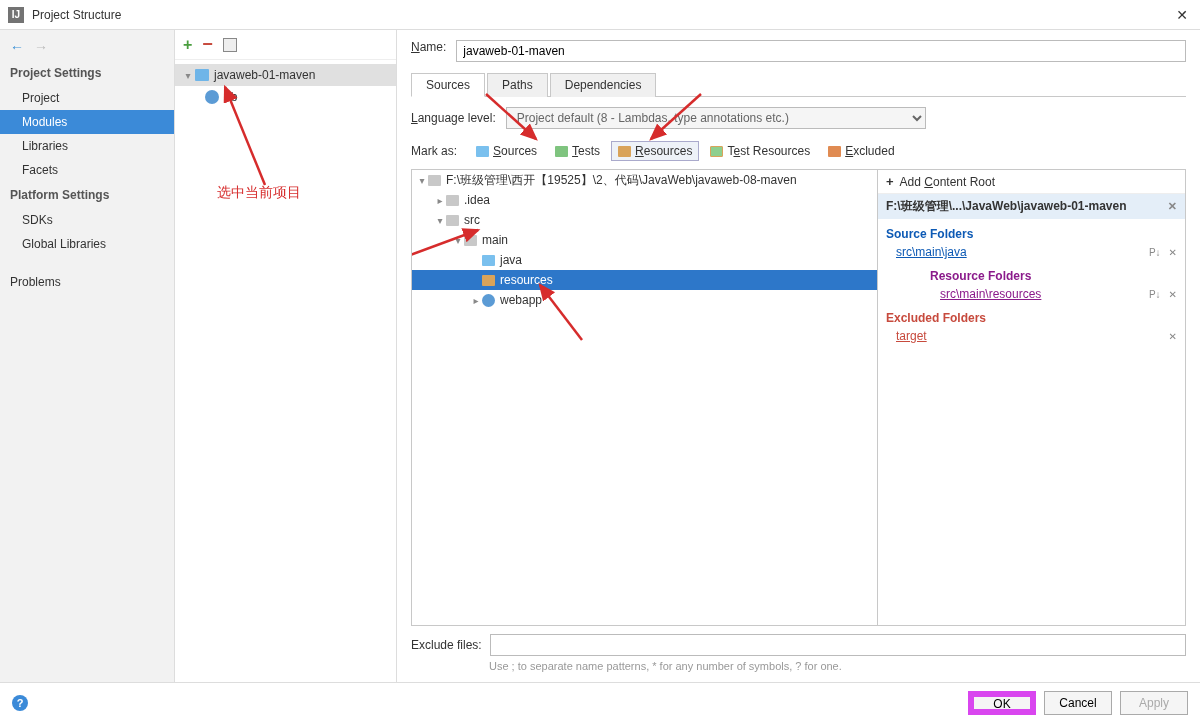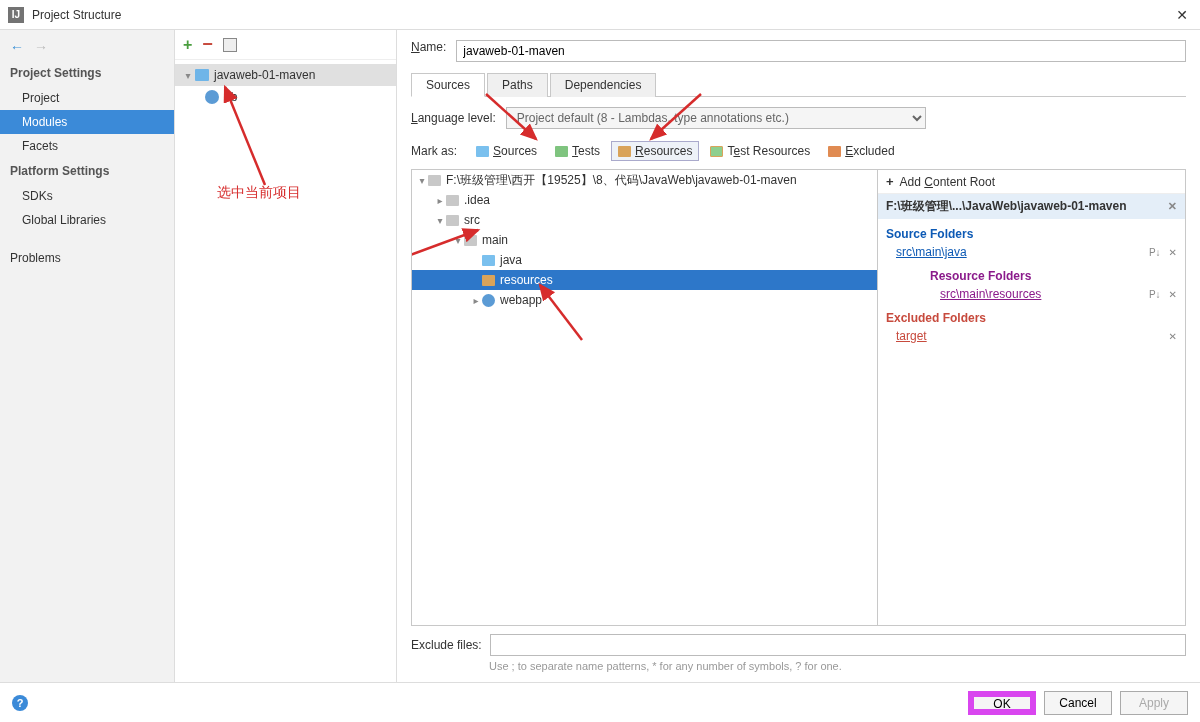--- a/index.html
+++ b/index.html
@@ -114,6 +114,7 @@
     <div class="section-header">Project Settings</div>
     <div class="nav-item">Project</div>
     <div class="nav-item selected">Modules</div>
+    <div class="nav-item">Libraries</div>
     <div class="nav-item">Facets</div>
     <div class="section-header">Platform Settings</div>
     <div class="nav-item">SDKs</div>

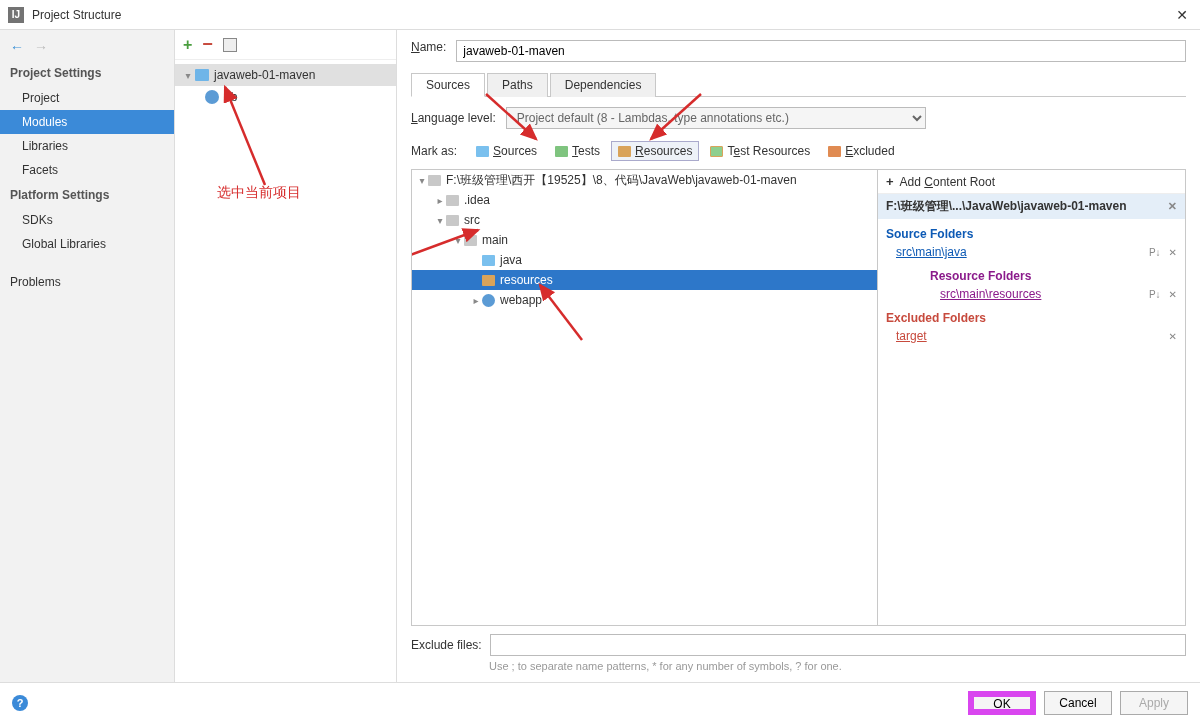--- a/index.html
+++ b/index.html
@@ -215,7 +215,7 @@
         <div class="ft-row" style="padding-left:4px">
           <span class="ft-arrow">▾</span>
           <span class="ft-icon fi-gray"></span>
-          <span>F:\班级管理\西开【19525】\8、代码\JavaWeb\javaweb-01-maven</span>
+          <span>F:\班级管理\西开【19525】\2、代码\JavaWeb\javaweb-08-maven</span>
         </div>
         <div class="ft-row" style="padding-left:22px">
           <span class="ft-arrow">▸</span>

